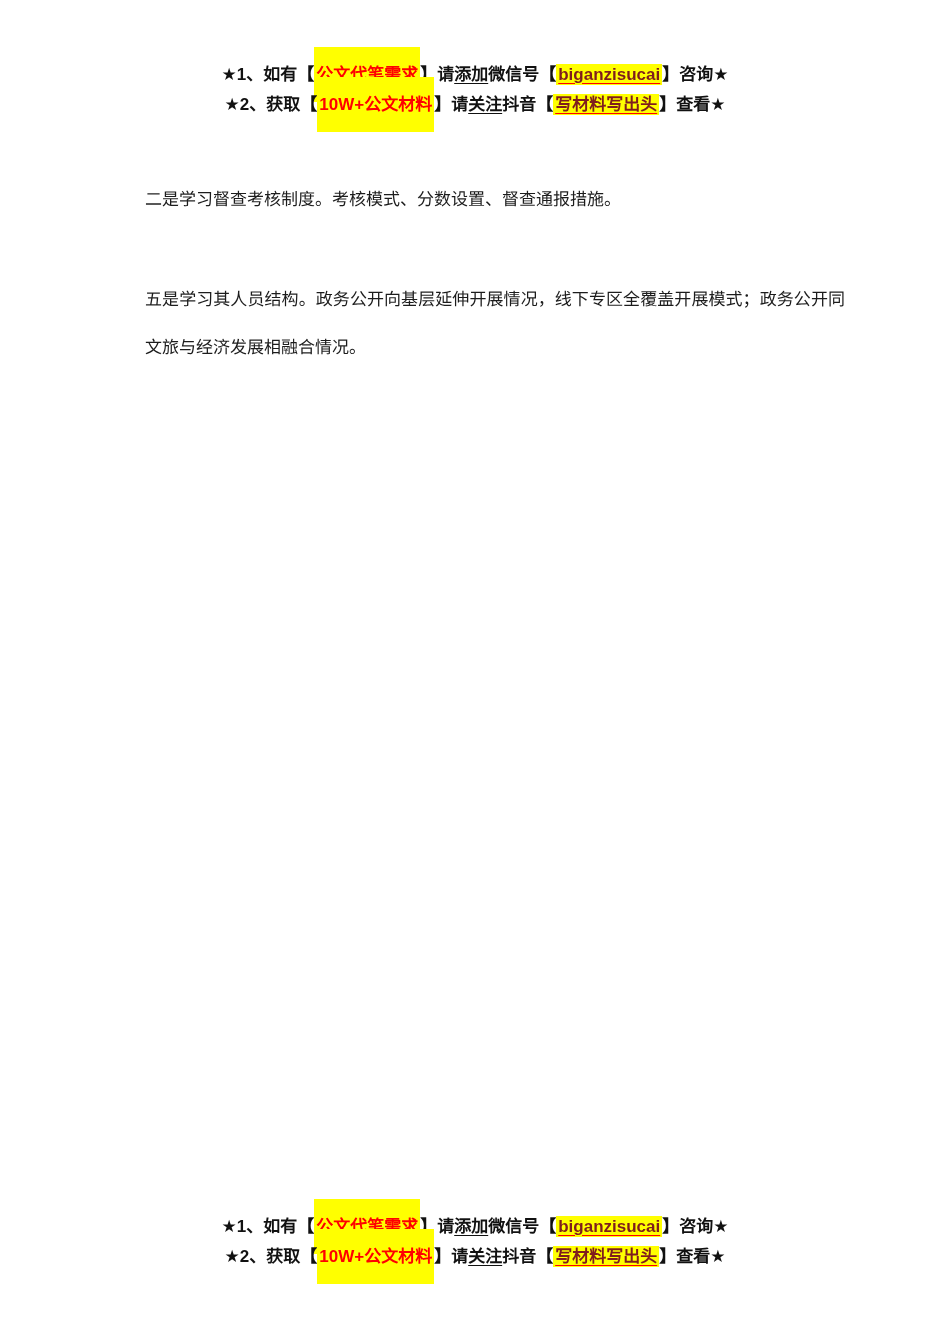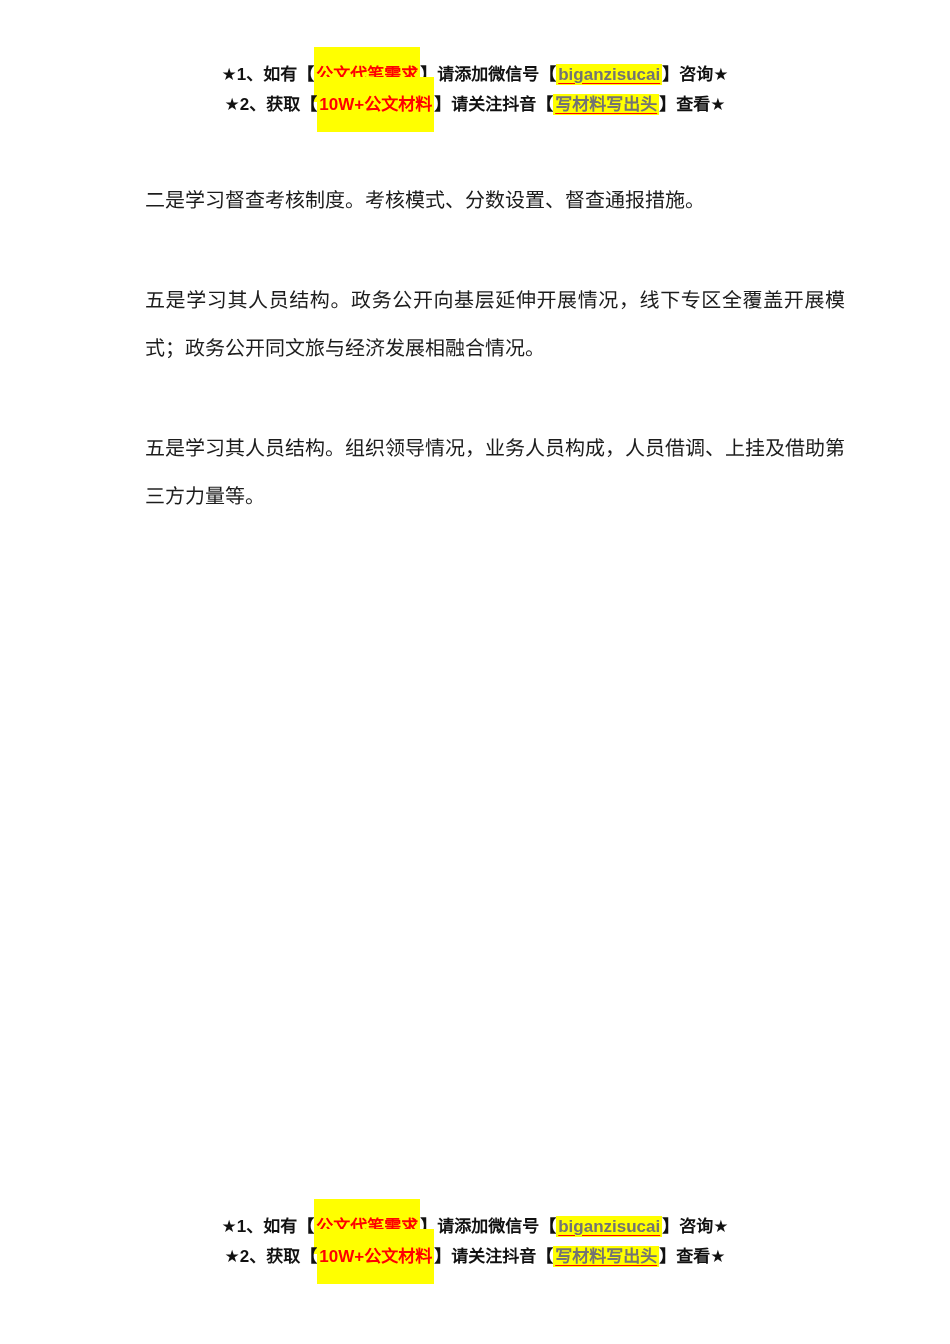--- a/index.html
+++ b/index.html
@@ -40,6 +40,7 @@
     padding: 18px 2px;
   }
   .ul-black {
+    text-decoration: underline;
     text-underline-offset: 3px;
   }
   .hl-ul {

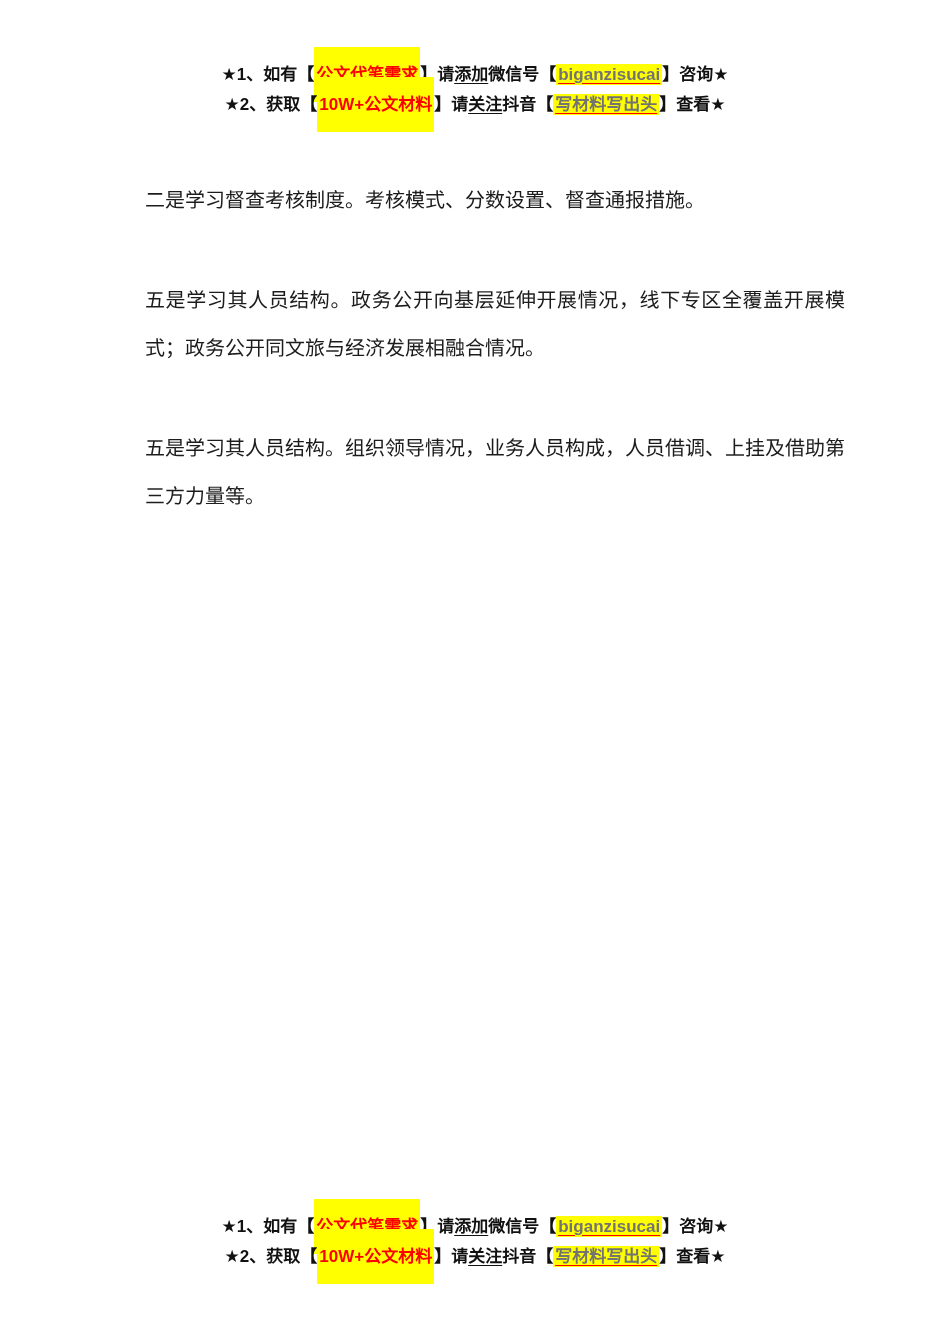--- a/index.html
+++ b/index.html
@@ -45,7 +45,7 @@
   }
   .hl-ul {
     background: #ffff00;
-    color: #737373;
+    color: #7f1d1d;
     text-decoration: underline;
     text-decoration-color: #ff0000;
     text-underline-offset: 3px;

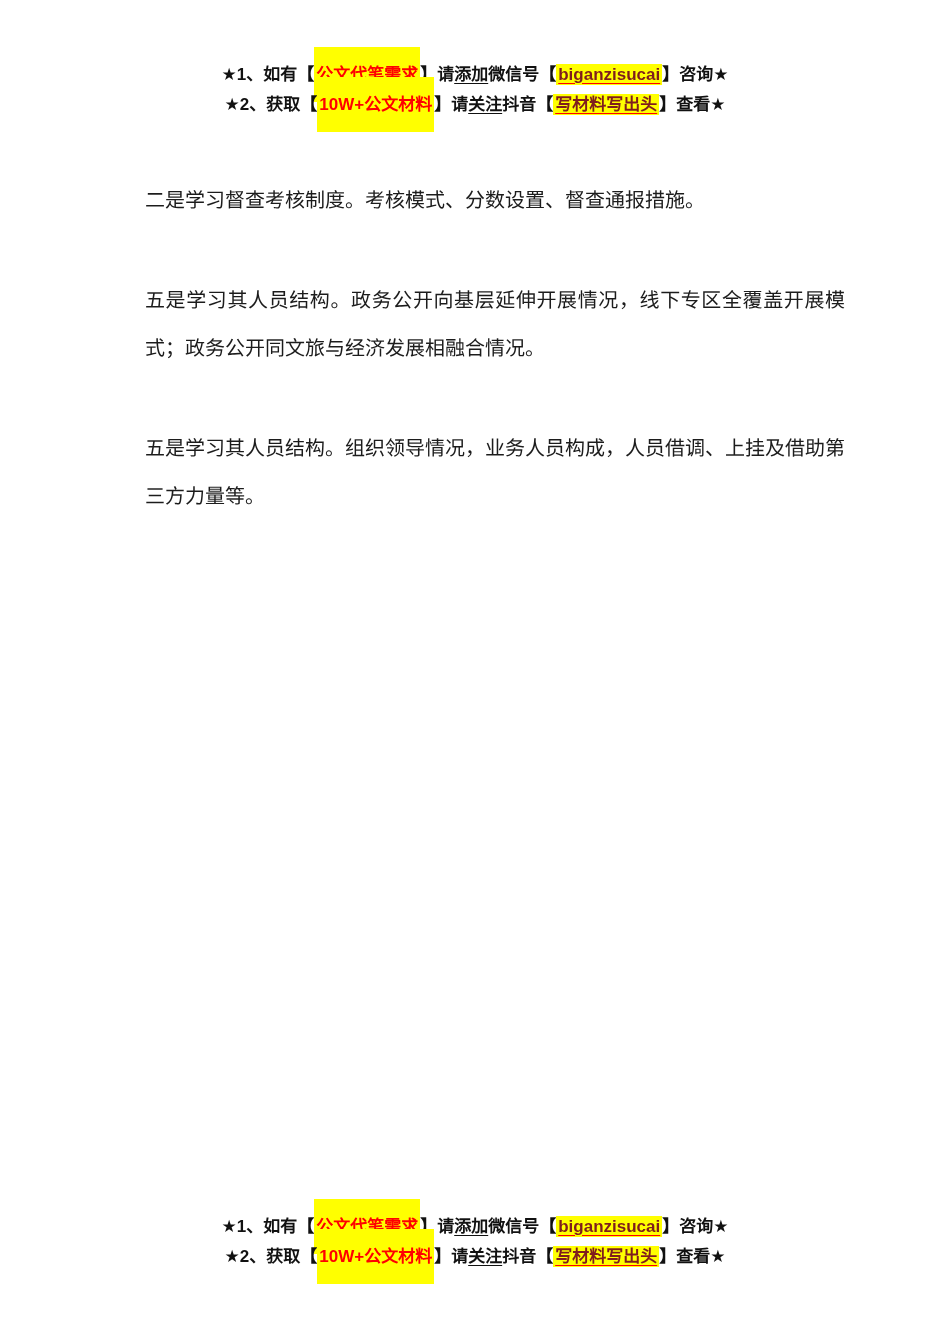--- a/index.html
+++ b/index.html
@@ -55,7 +55,7 @@
   .content {
     margin: 56px 105px 0 145px;
     width: 700px;
-    font-size: 20px;
+    font-size: 17px;
     line-height: 48px;
     text-align: justify;
     color: #1c1c1c;

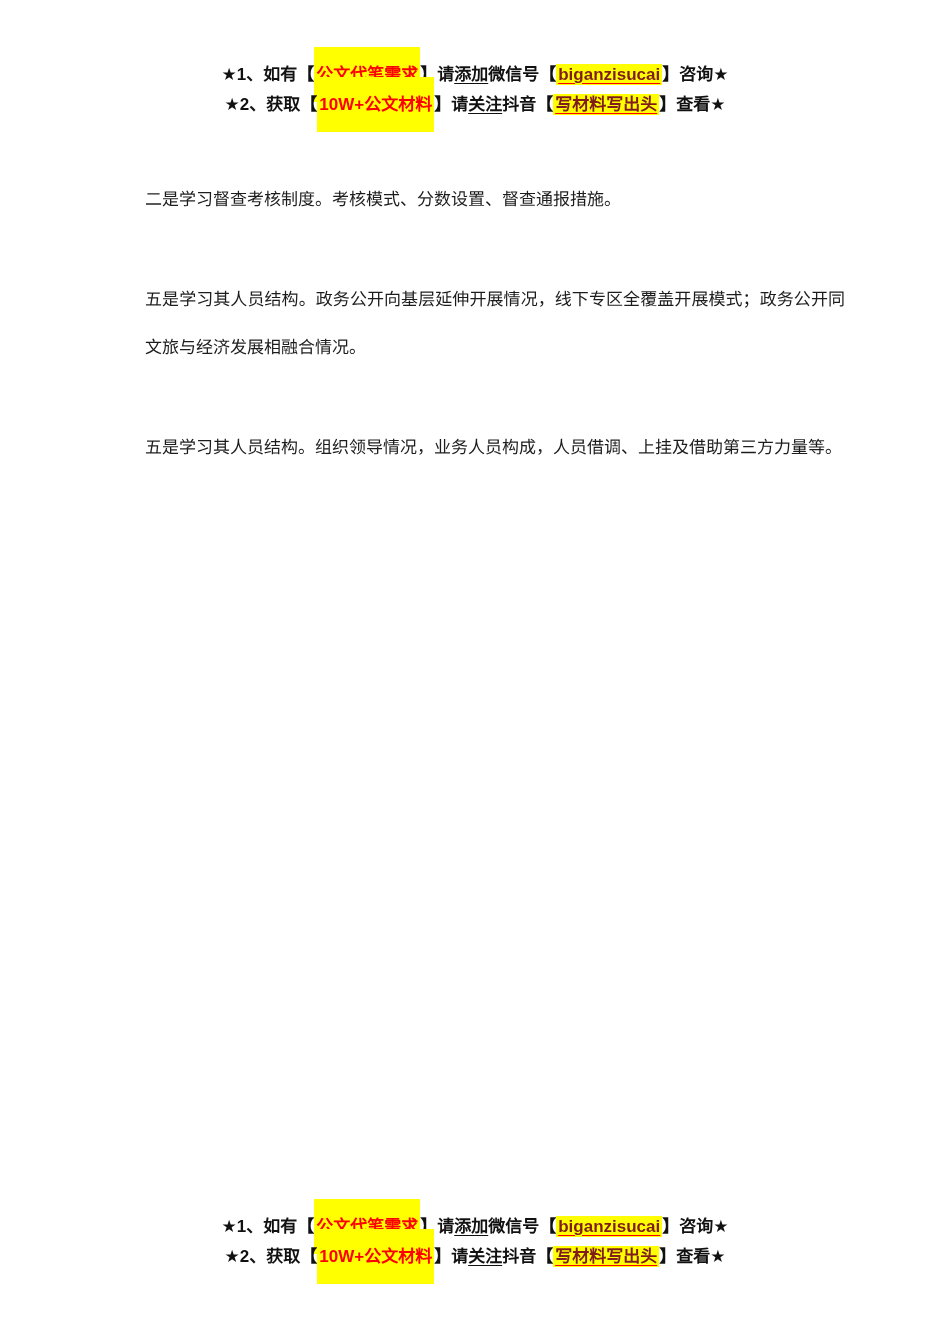--- a/index.html
+++ b/index.html
@@ -82,7 +82,6 @@
   <div class="content">
     <p>二是学习督查考核制度。考核模式、分数设置、督查通报措施。</p>
     <p>五是学习其人员结构。政务公开向基层延伸开展情况，线下专区全覆盖开展模式；政务公开同文旅与经济发展相融合情况。</p>
-    <p>五是学习其人员结构。组织领导情况，业务人员构成，人员借调、上挂及借助第三方力量等。</p>
   </div>
 
   <div class="banner banner-bottom">

